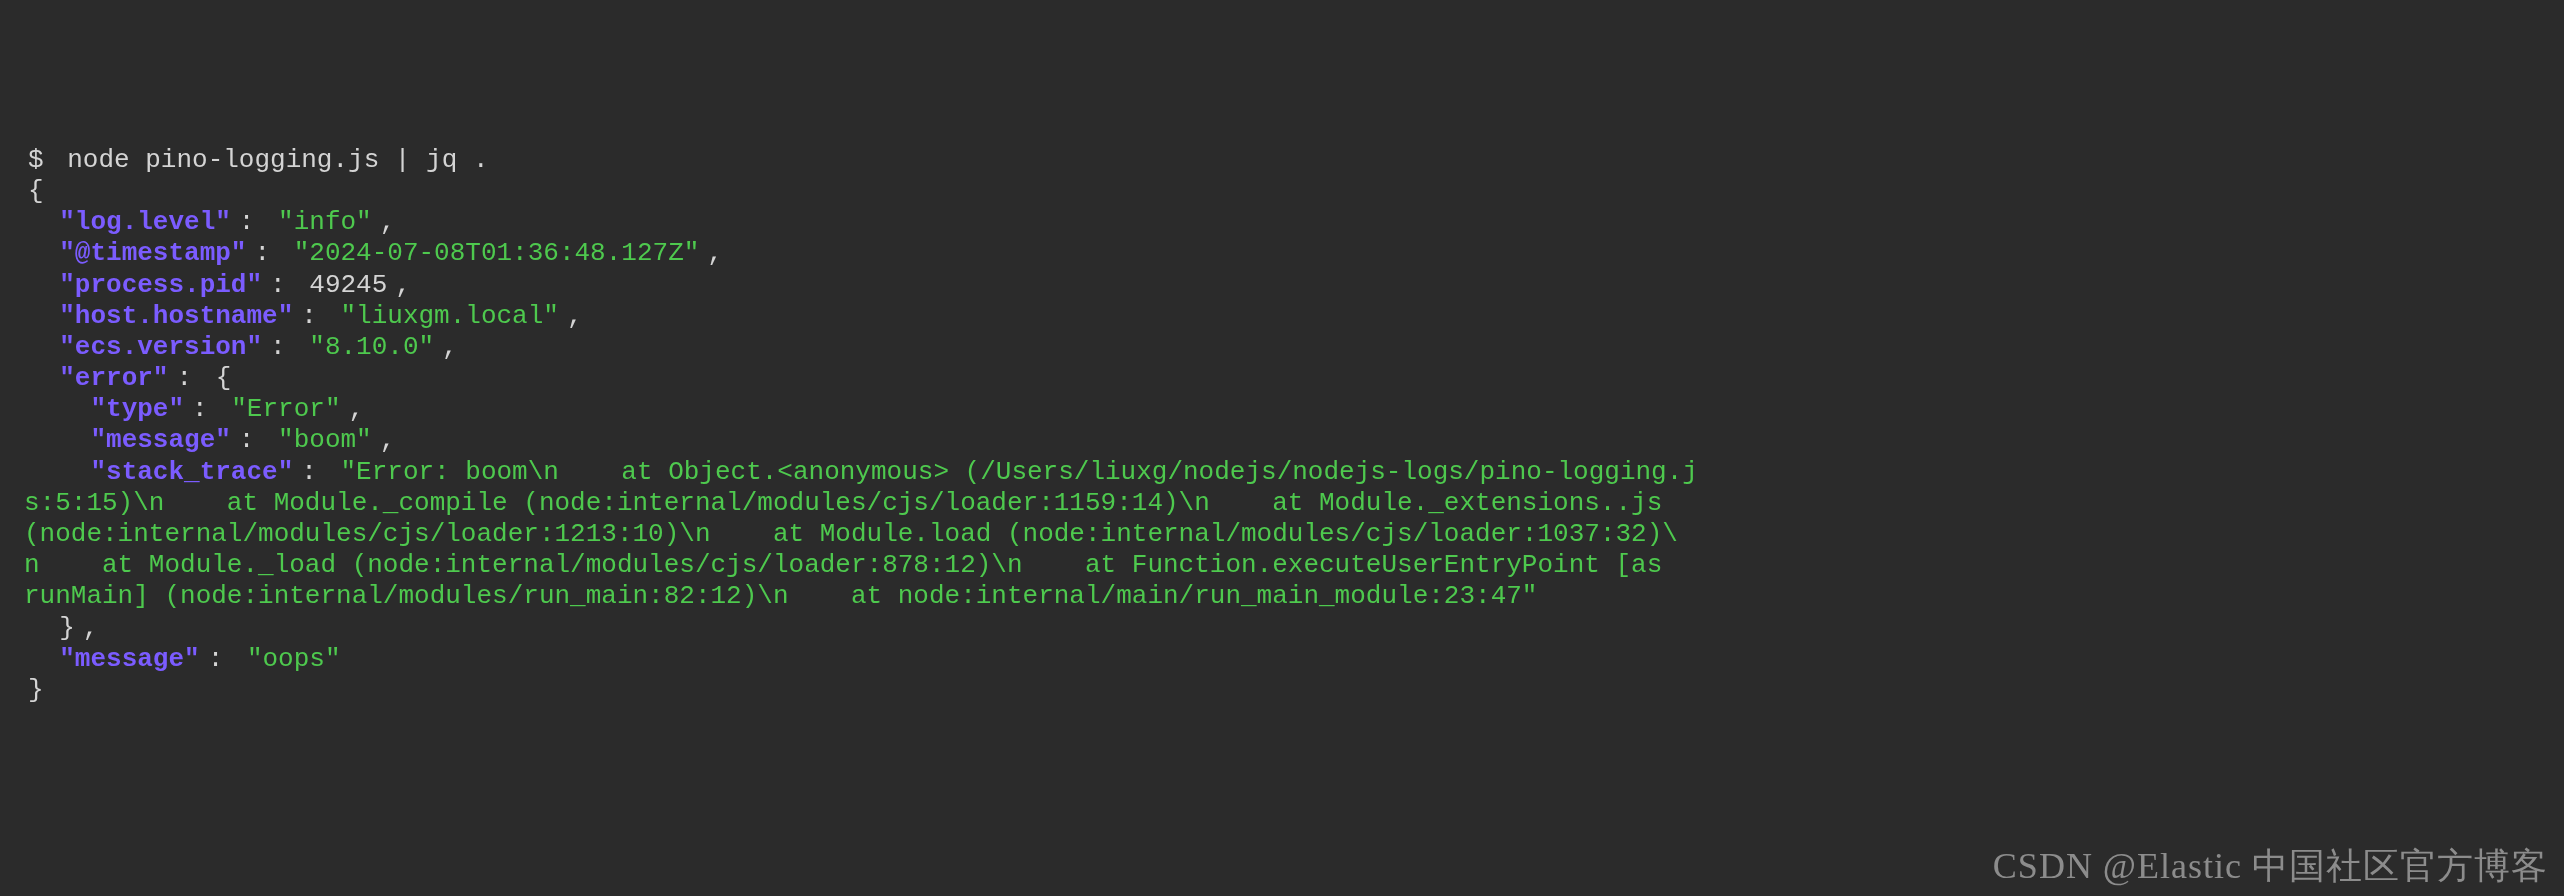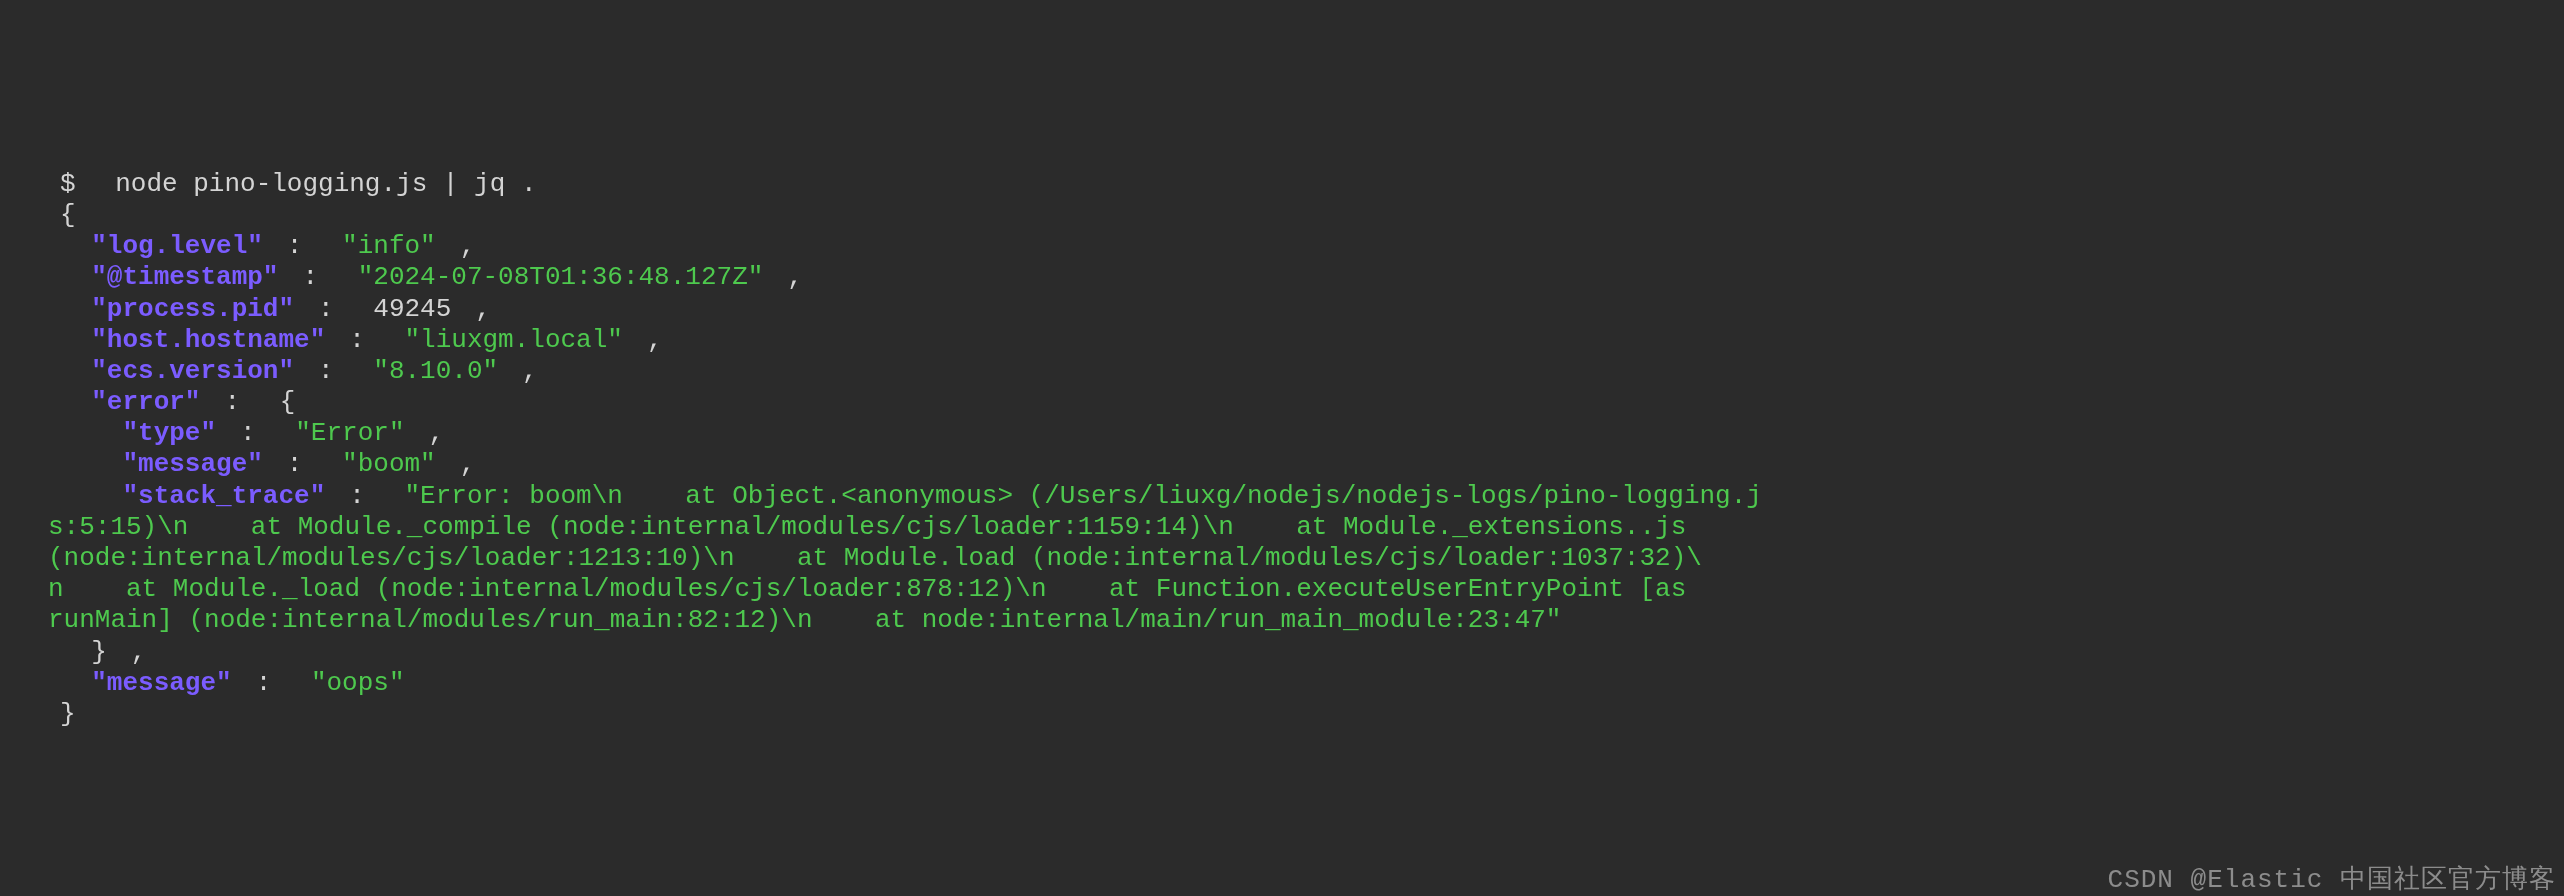--- a/index.html
+++ b/index.html
@@ -3,7 +3,7 @@
   <meta charset="utf-8">
   <style>
     * {
-      margin: 12px;
+      margin: 4px;
       padding: 0;
       box-sizing: border-box;
     }

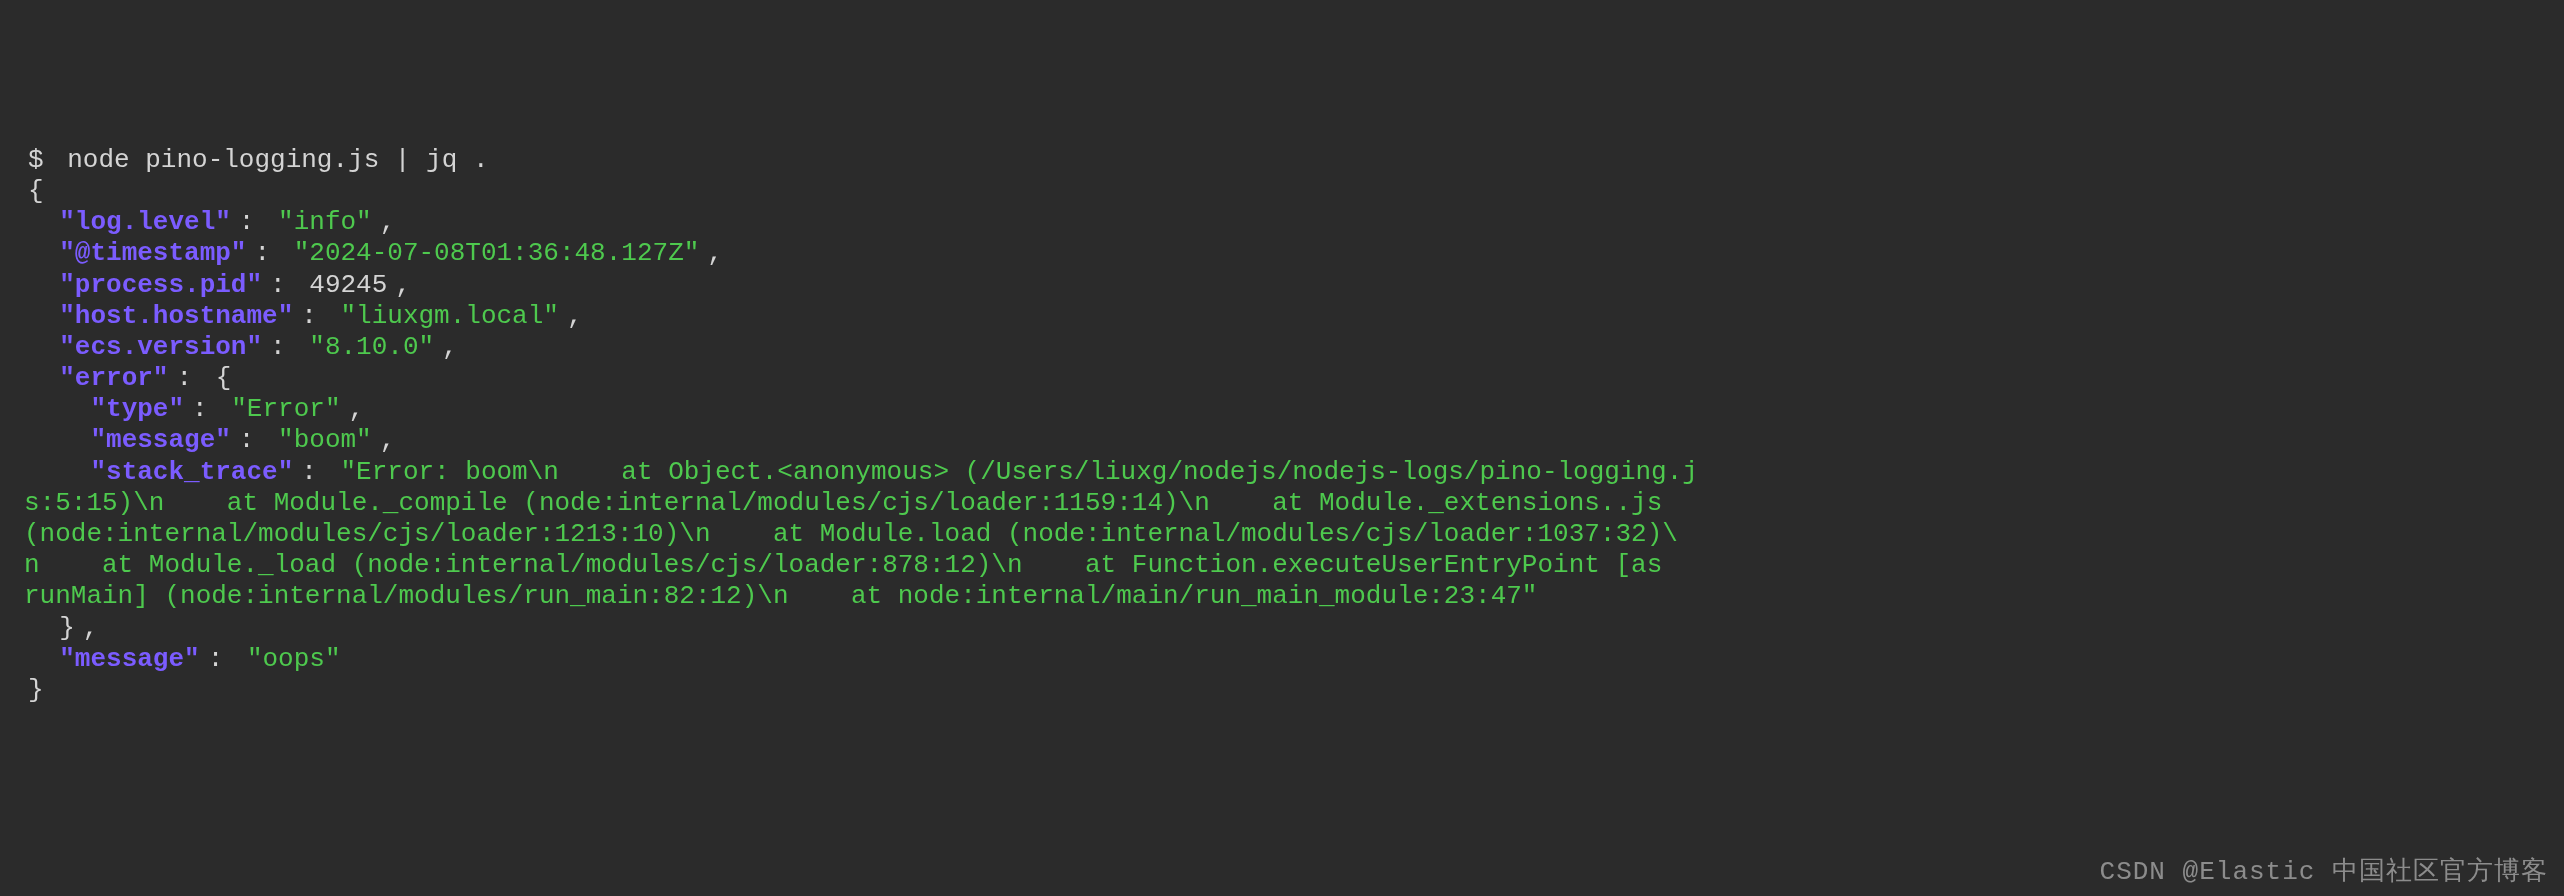--- a/index.html
+++ b/index.html
@@ -47,8 +47,8 @@
       bottom: 12px;
       right: 20px;
       color: rgba(220, 220, 220, 0.55);
-      font-size: 26px;
-      font-family: Liberation Mono, monospace;
+      font-size: 36px;
+      font-family: Liberation Serif, serif;
       font-weight: 400;
       letter-spacing: 1px;
     }

